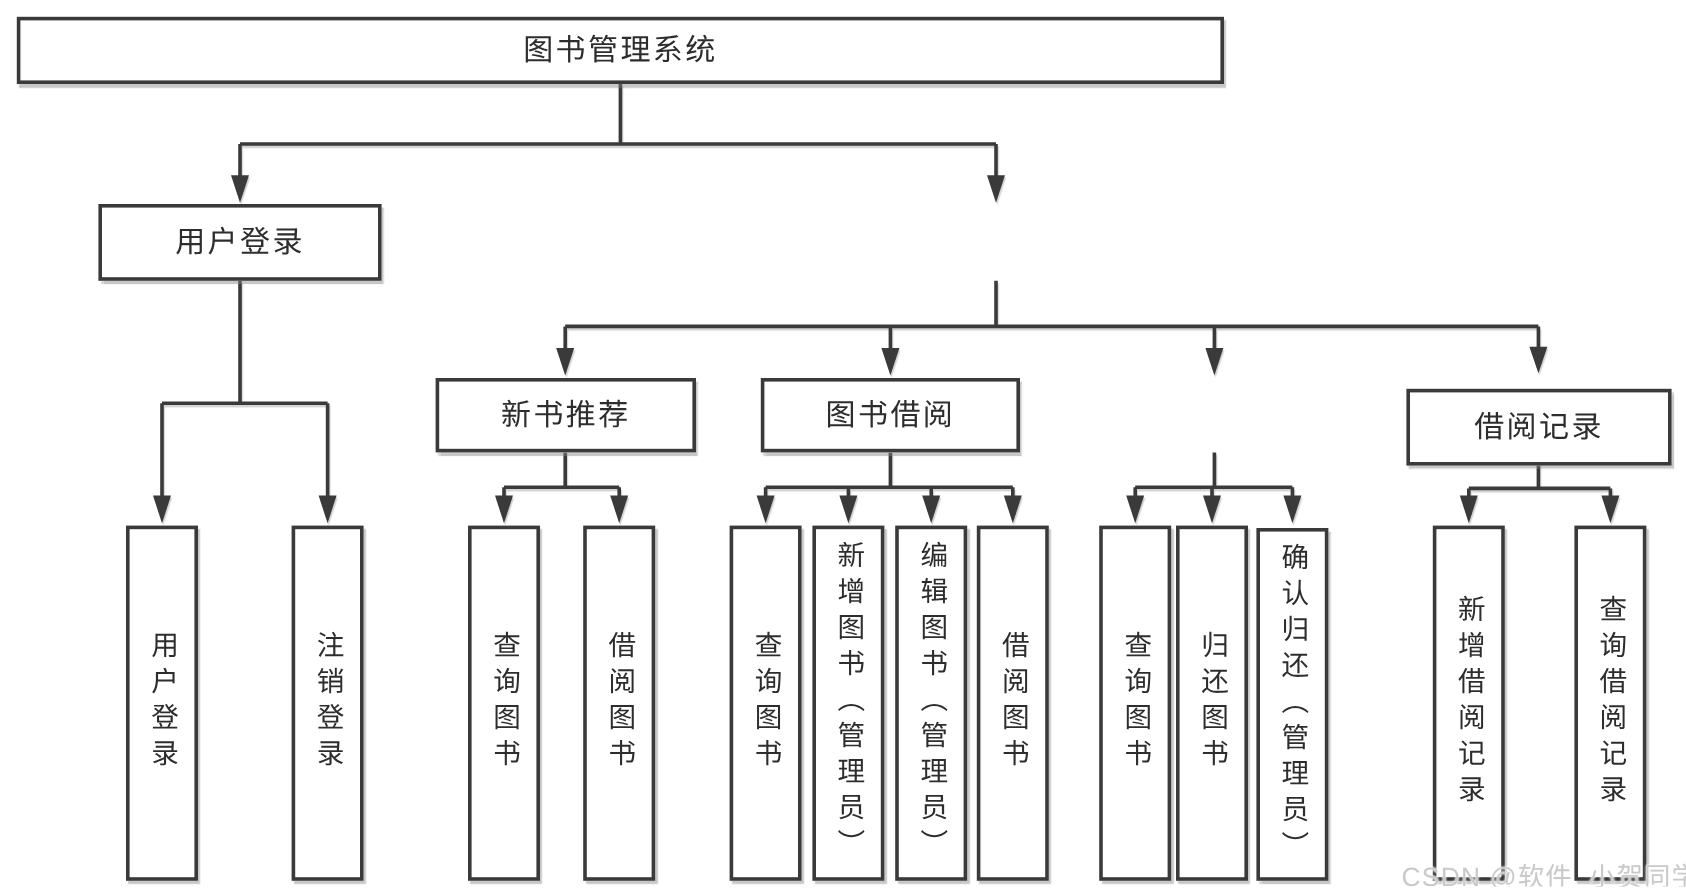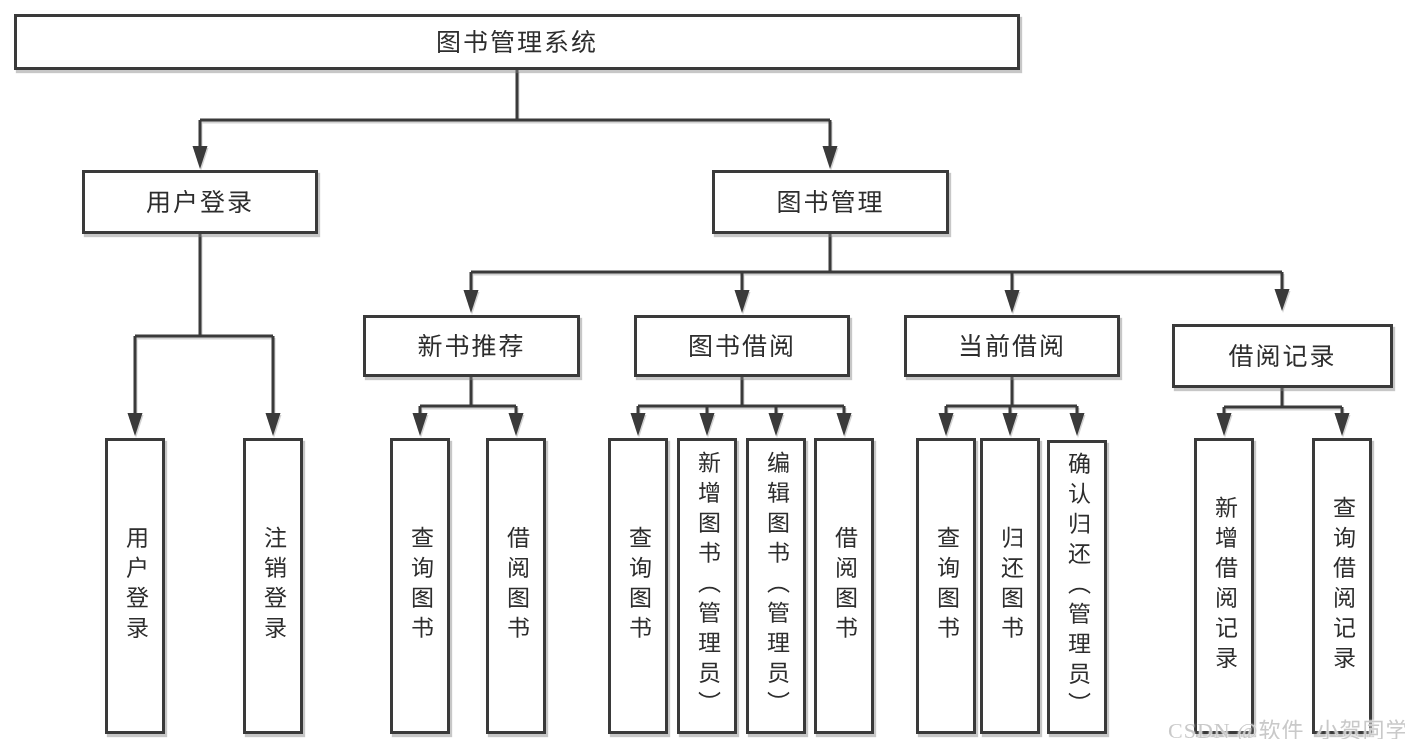--- a/index.html
+++ b/index.html
@@ -13,7 +13,7 @@
     position:relative;
     width:1405px;height:739px;
     background:var(--background);
-    font-family:Liberation Serif, serif;
+    font-family:Liberation Sans, sans-serif;
     overflow:hidden;
   }
   .connector{position:absolute;left:0;top:0;z-index:1;

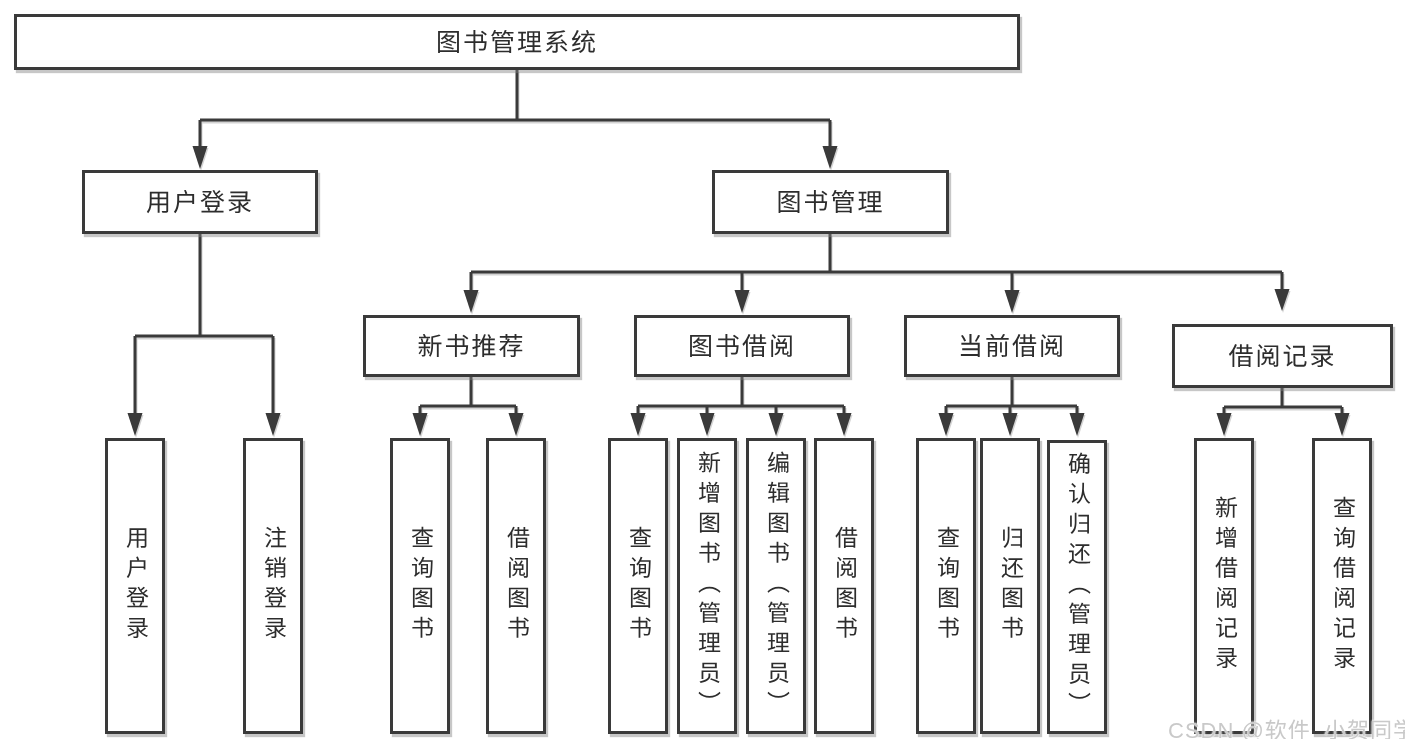--- a/index.html
+++ b/index.html
@@ -96,9 +96,6 @@
   <div class="node hbox" style="left:82px;top:170px;width:236px;height:64px">
     <span>用户登录</span>
   </div>
-  <div class="node hbox" style="left:712px;top:170px;width:237px;height:64px">
-    <span>图书管理</span>
-  </div>
 
   <div class="node hbox" style="left:634px;top:315px;width:216px;height:62px">
     <span>图书借阅</span>

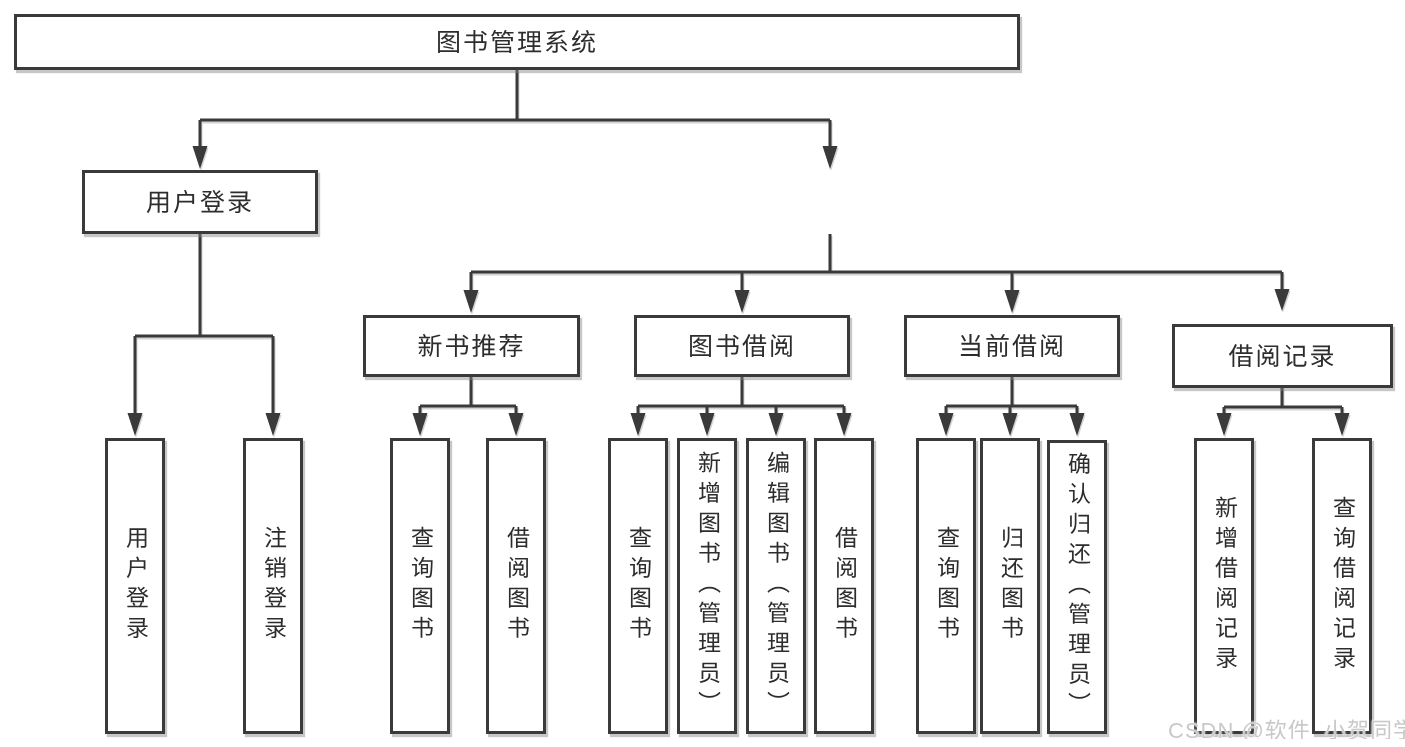--- a/index.html
+++ b/index.html
@@ -103,9 +103,6 @@
   <div class="node hbox" style="left:363px;top:315px;width:217px;height:62px">
     <span>新书推荐</span>
   </div>
-  <div class="node hbox" style="left:904px;top:315px;width:216px;height:62px">
-    <span>当前借阅</span>
-  </div>
   <div class="node hbox" style="left:1172px;top:324px;width:221px;height:64px">
     <span>借阅记录</span>
   </div>

